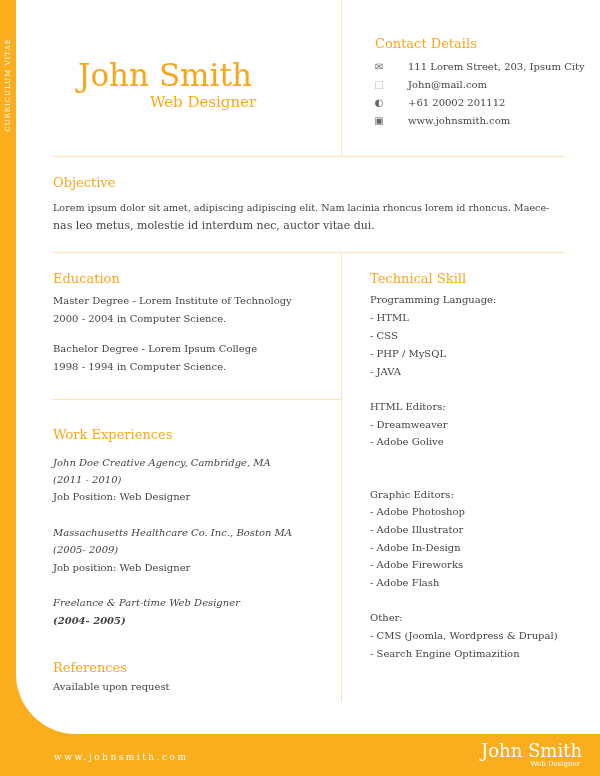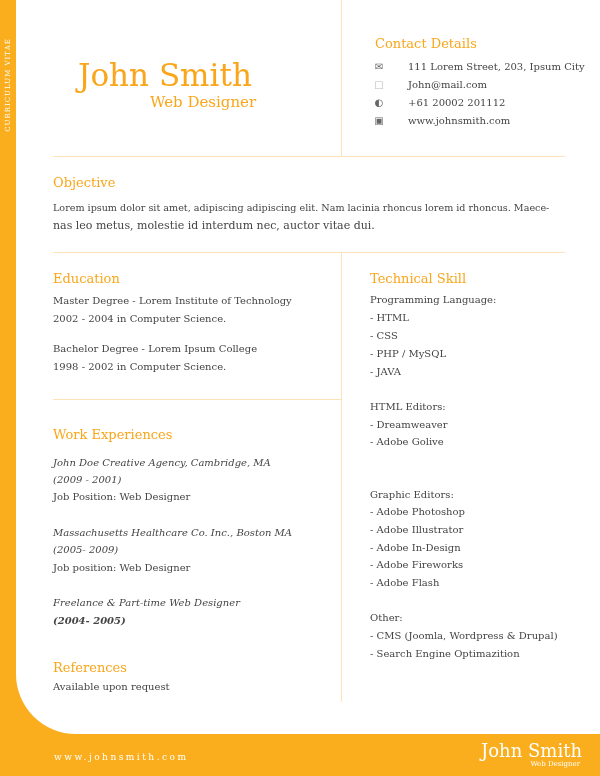--- a/index.html
+++ b/index.html
@@ -66,7 +66,7 @@
 
   <div class="h" style="left:53px;top:271px;">Education</div>
   <div class="t" style="left:53px;top:292px;">Master Degree - Lorem Institute of Technology</div>
-  <div class="t" style="left:53px;top:310px;">2002 - 2004 in Computer Science.</div>
+  <div class="t" style="left:53px;top:310px;">2000 - 2004 in Computer Science.</div>
   <div class="t" style="left:53px;top:340px;">Bachelor Degree - Lorem Ipsum College</div>
   <div class="t" style="left:53px;top:358px;">1998 - 2002 in Computer Science.</div>
 

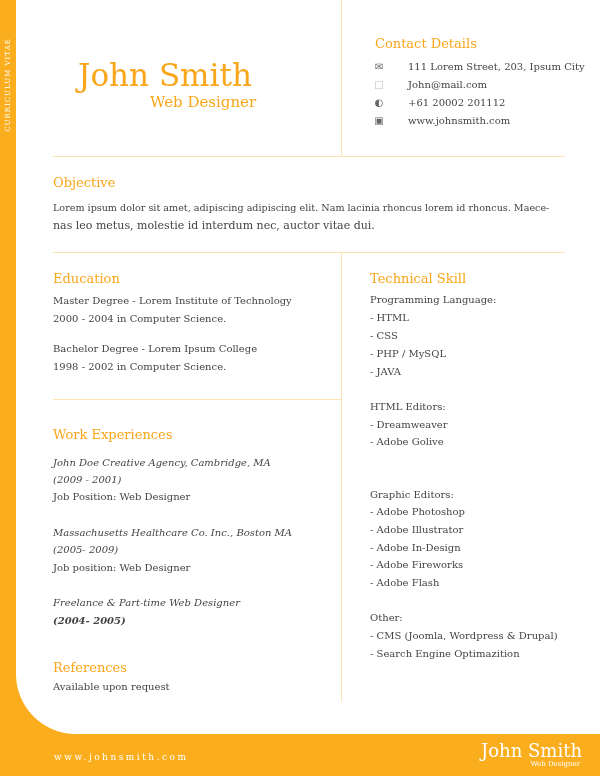--- a/index.html
+++ b/index.html
@@ -68,7 +68,7 @@
   <div class="t" style="left:53px;top:292px;">Master Degree - Lorem Institute of Technology</div>
   <div class="t" style="left:53px;top:310px;">2000 - 2004 in Computer Science.</div>
   <div class="t" style="left:53px;top:340px;">Bachelor Degree - Lorem Ipsum College</div>
-  <div class="t" style="left:53px;top:358px;">1998 - 2002 in Computer Science.</div>
+  <div class="t" style="left:53px;top:358px;">1998 - 1994 in Computer Science.</div>
 
   <div class="h" style="left:53px;top:427px;">Work Experiences</div>
   <div class="t i" style="left:53px;top:454px;">John Doe Creative Agency, Cambridge, MA</div>

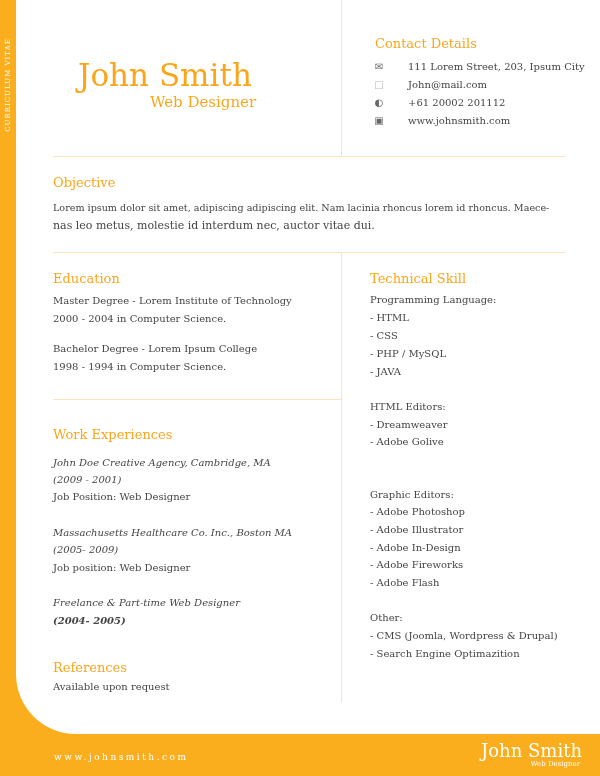--- a/index.html
+++ b/index.html
@@ -72,7 +72,7 @@
 
   <div class="h" style="left:53px;top:427px;">Work Experiences</div>
   <div class="t i" style="left:53px;top:454px;">John Doe Creative Agency, Cambridge, MA</div>
-  <div class="t i" style="left:53px;top:471px;">(2009 - 2001)</div>
+  <div class="t i" style="left:53px;top:471px;">(2011 - 2010)</div>
   <div class="t" style="left:53px;top:488px;">Job Position: Web Designer</div>
   <div class="t i" style="left:53px;top:524px;">Massachusetts Healthcare Co. Inc., Boston MA</div>
   <div class="t i" style="left:53px;top:541px;">(2005- 2009)</div>

